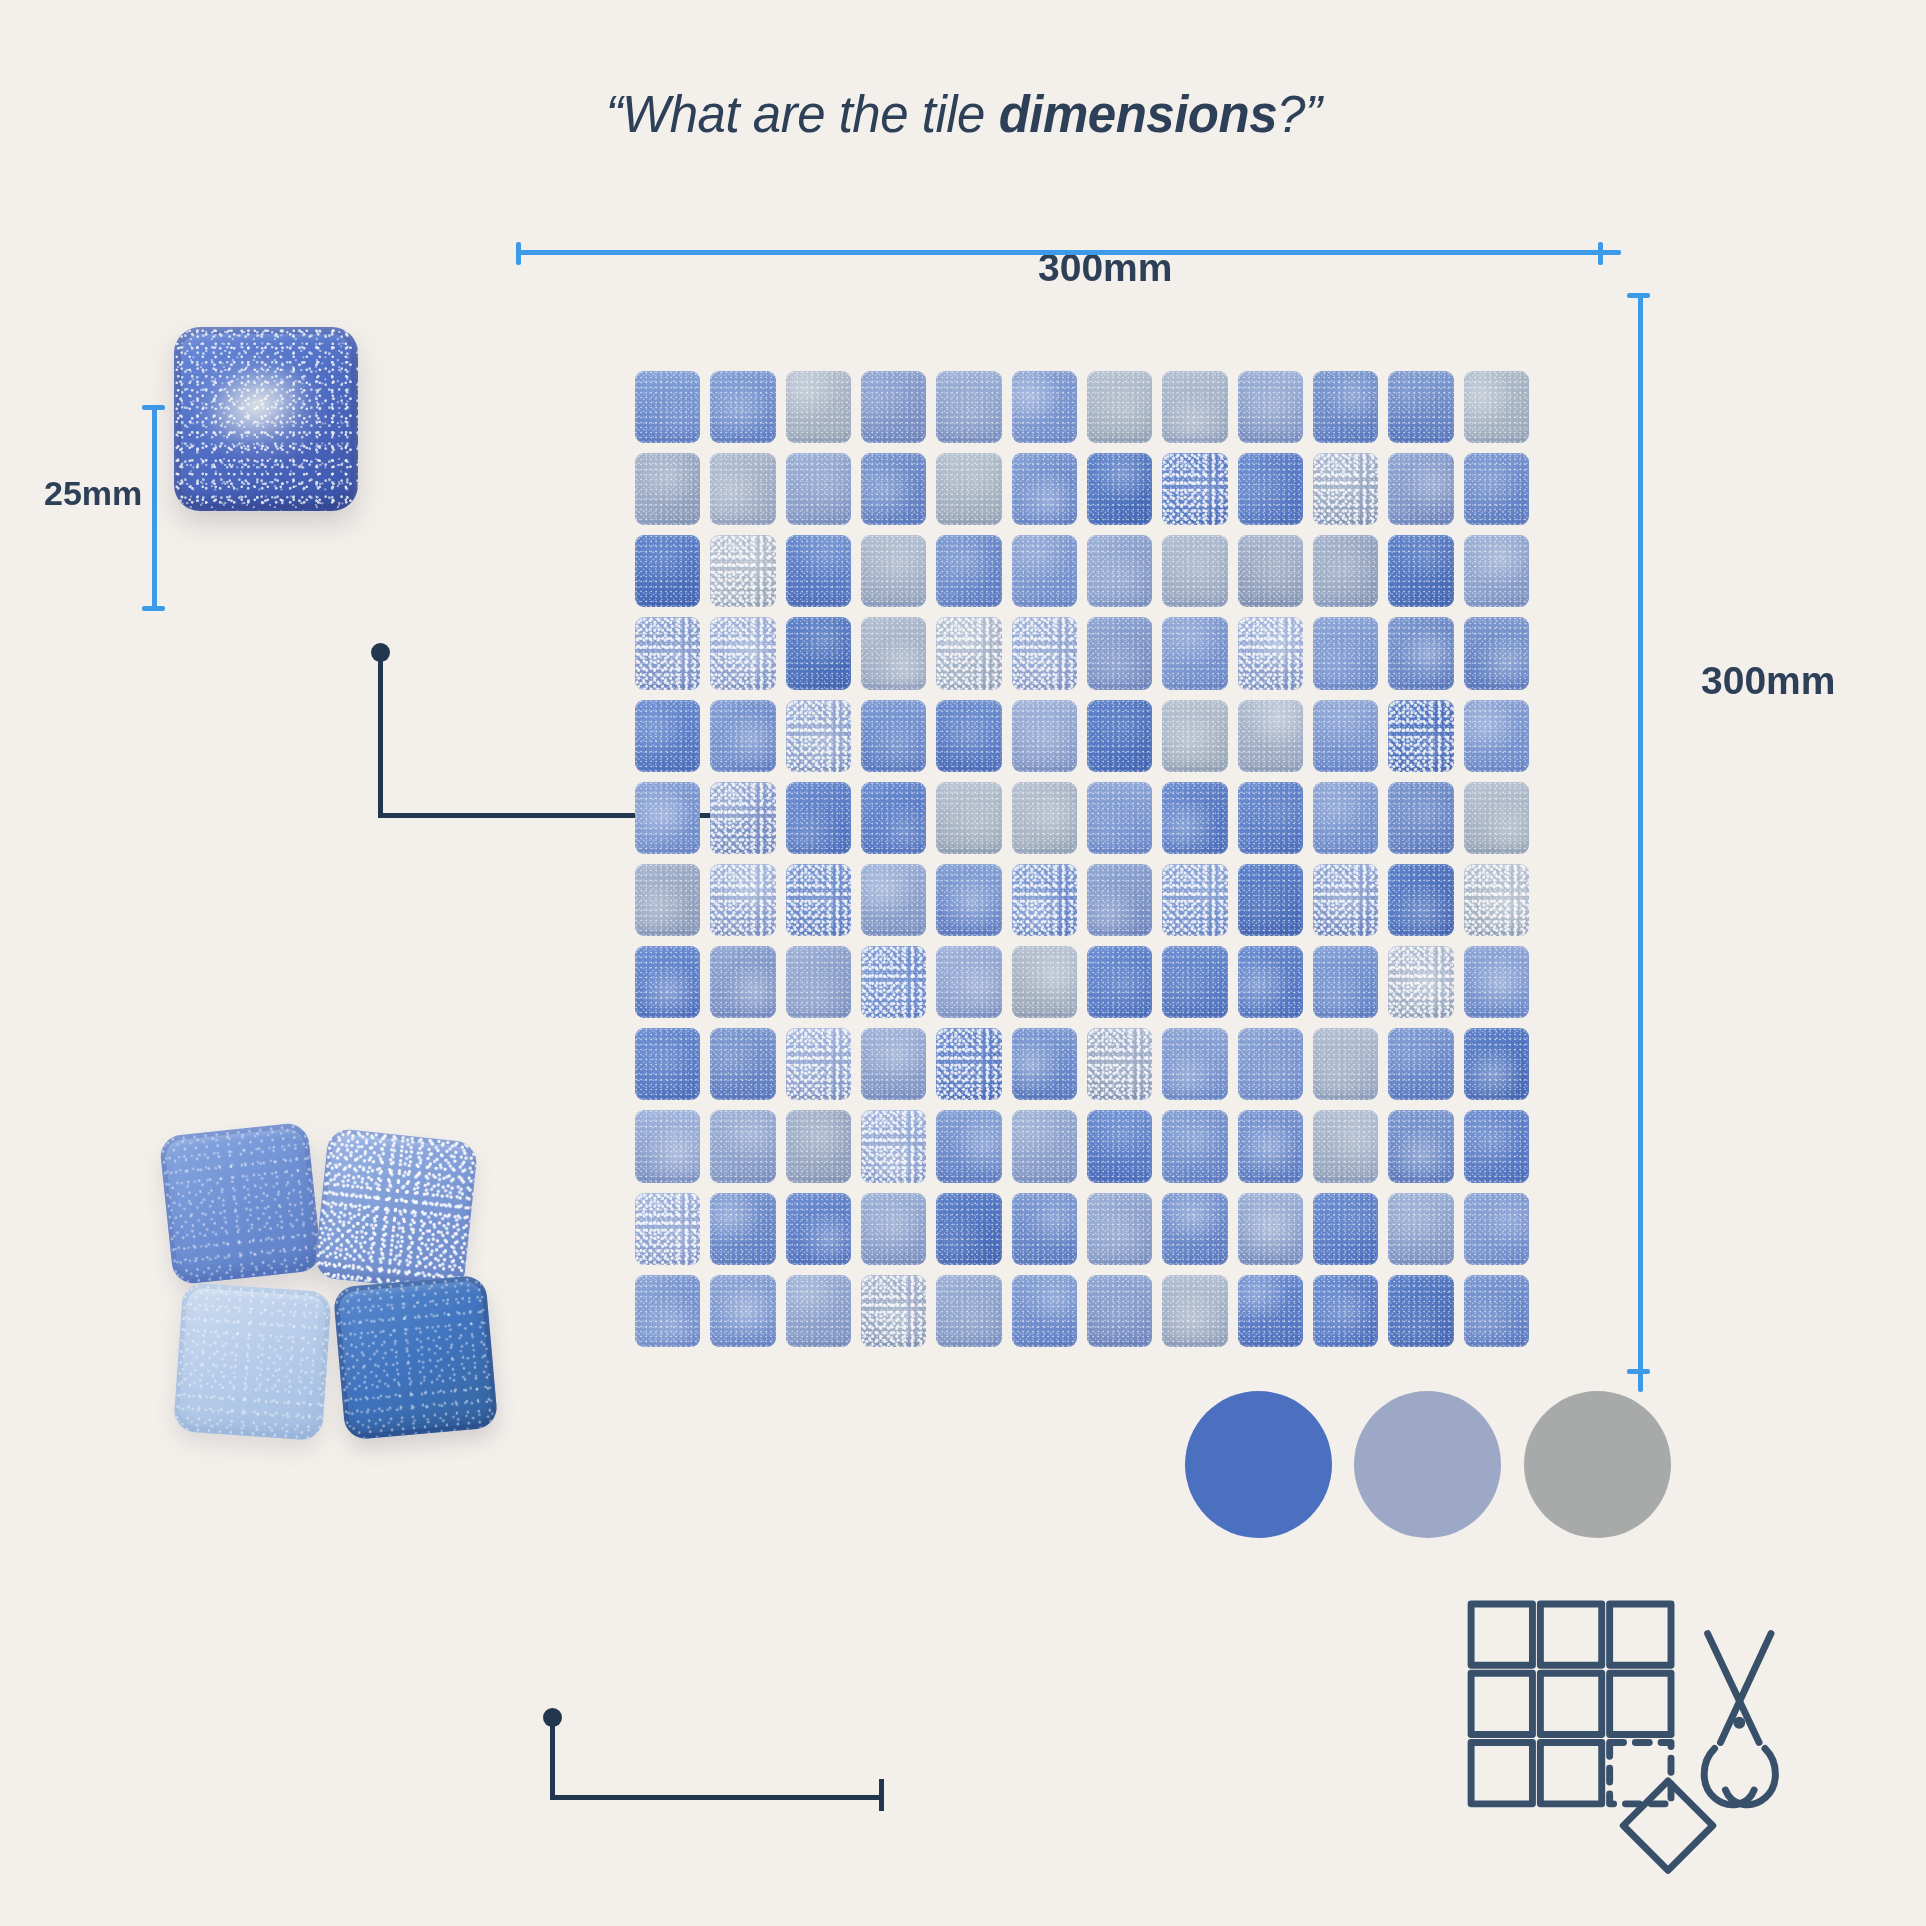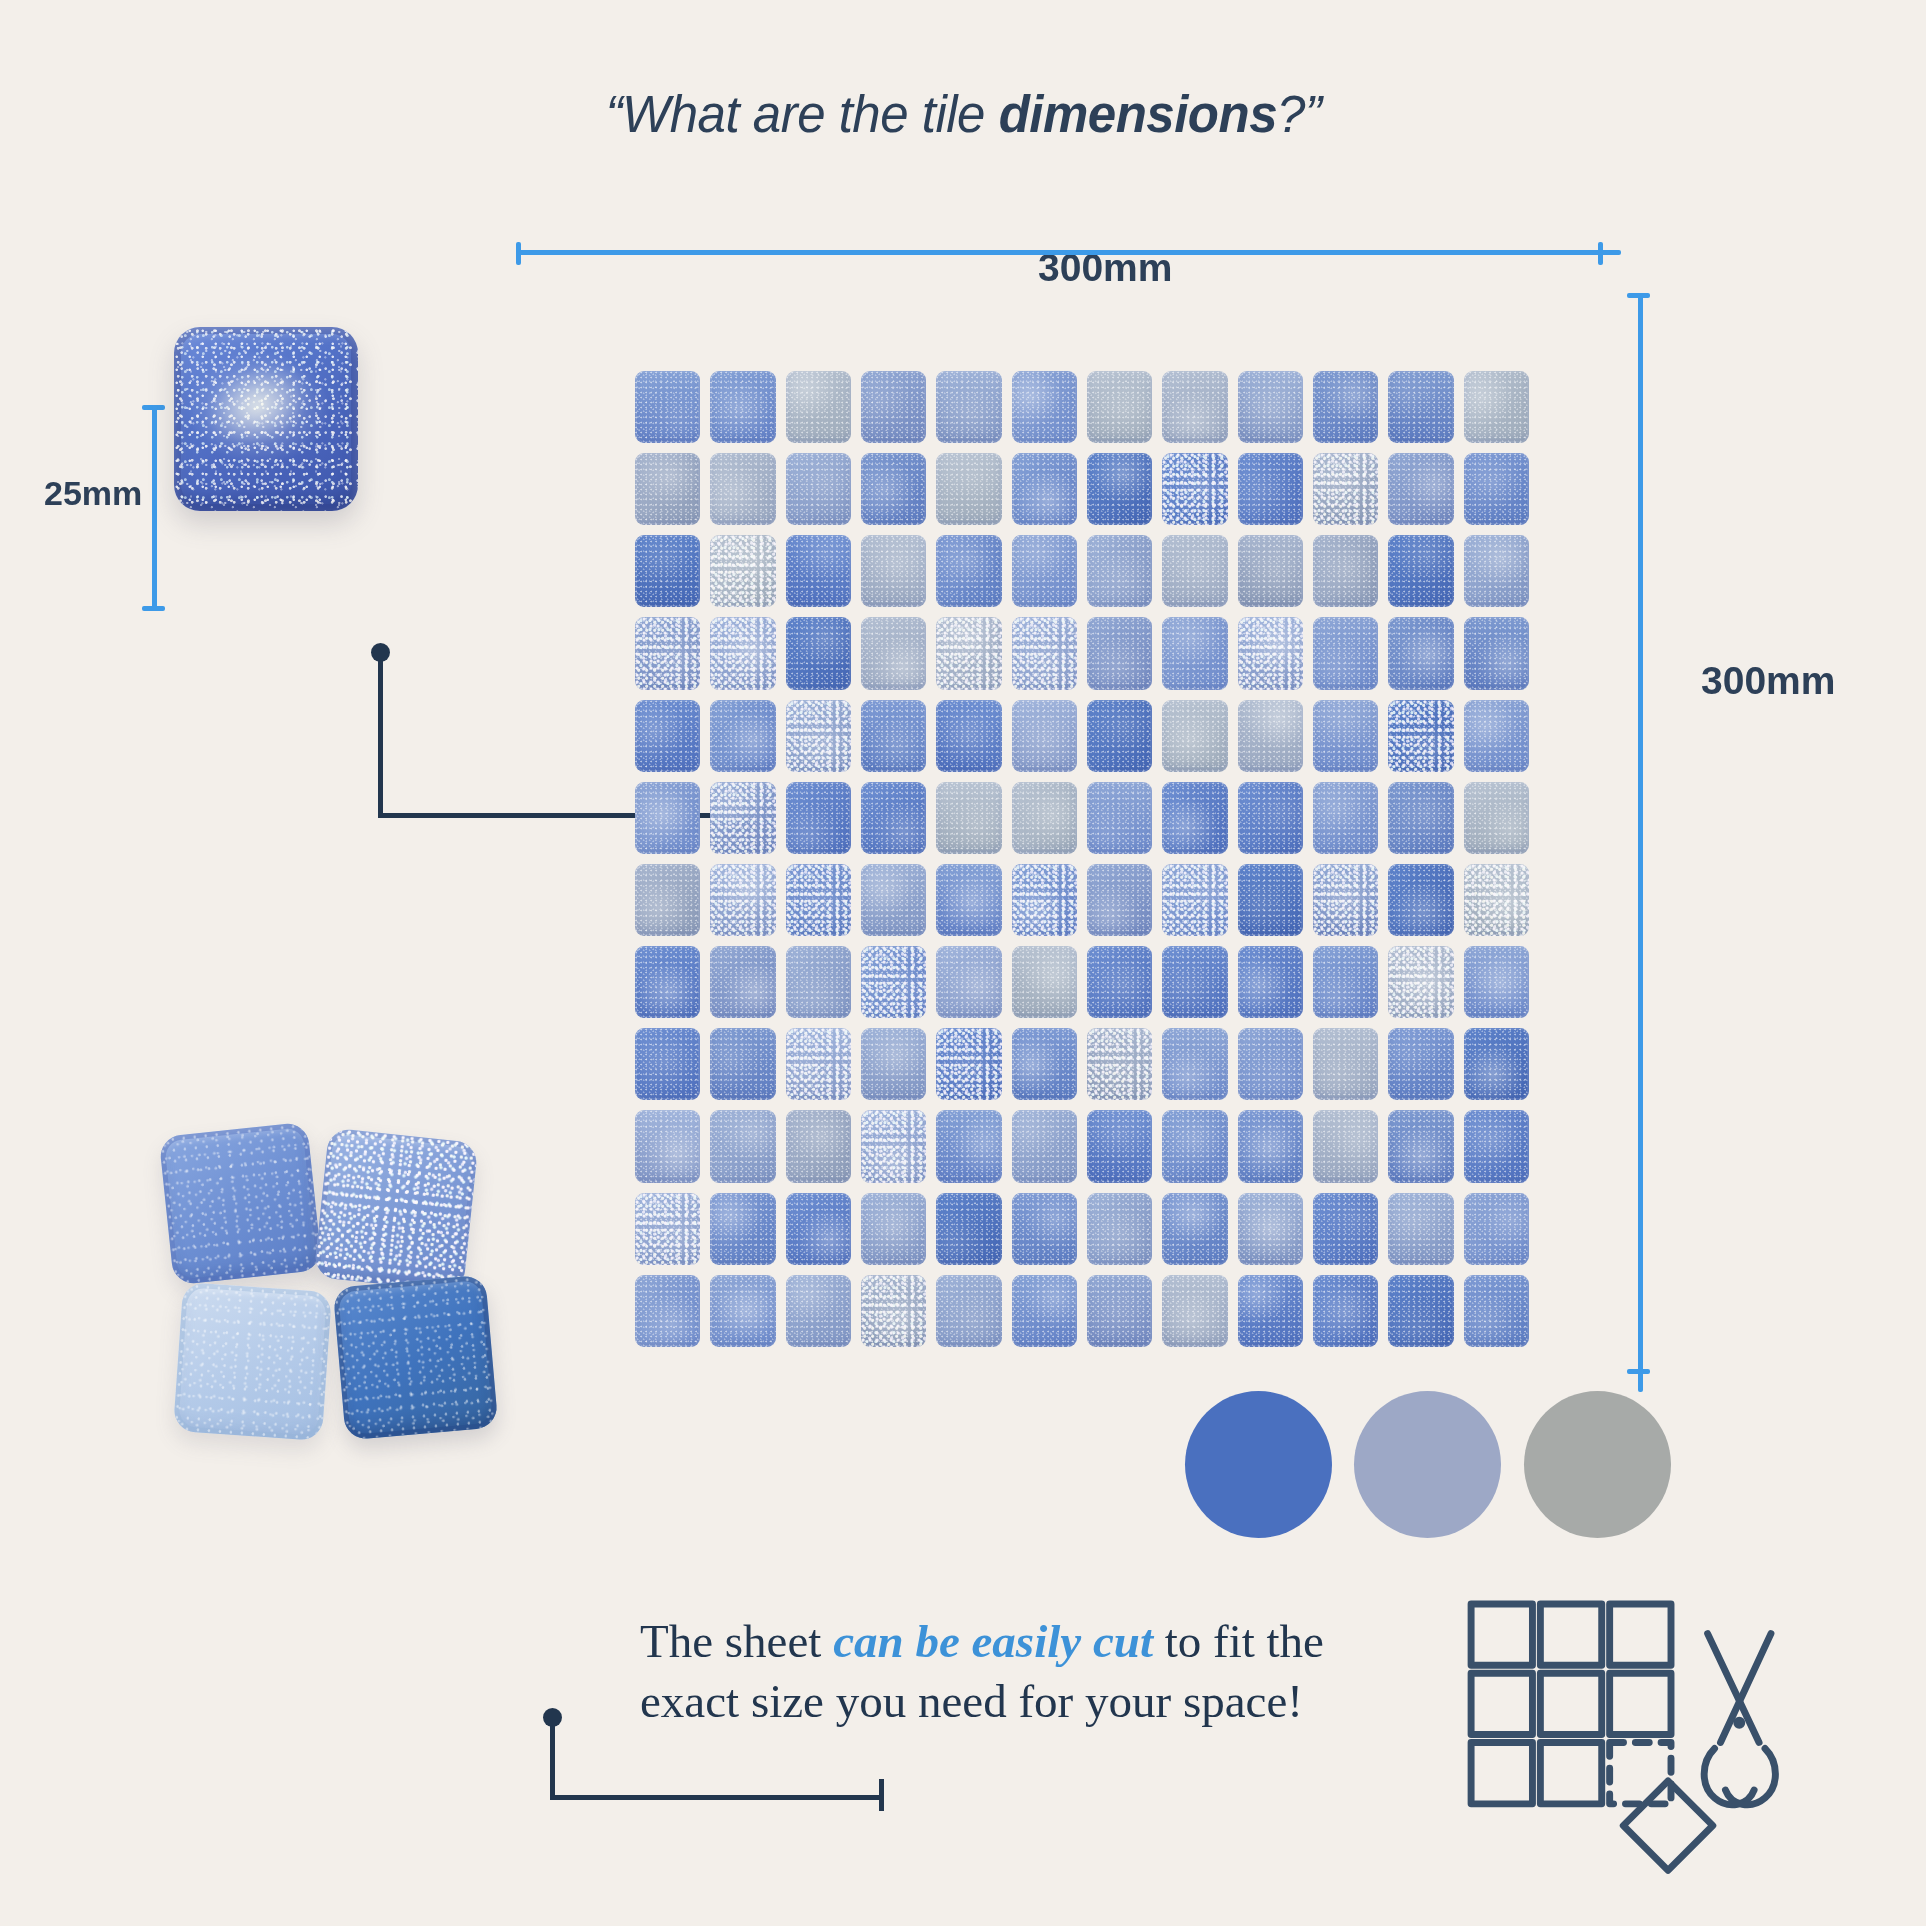--- a/index.html
+++ b/index.html
@@ -420,9 +420,6 @@
   <div class="swatch" style="left:1354px; top:1391px; width:147px; height:147px; background:#9da8c6;"></div>
   <div class="swatch" style="left:1524px; top:1391px; width:147px; height:147px; background:#a7aaa8;"></div>
 
-  <div class="caption">
-    <span>The sheet </span><span class="hl">can be easily cut</span><span> to fit the exact size you need for your space!</span>
-  </div>
 
   <div class="cut-icon">
     <svg width="317" height="287" viewBox="0 0 320 290" fill="none" stroke="#39506a" stroke-width="7" stroke-linejoin="round" stroke-linecap="round">

